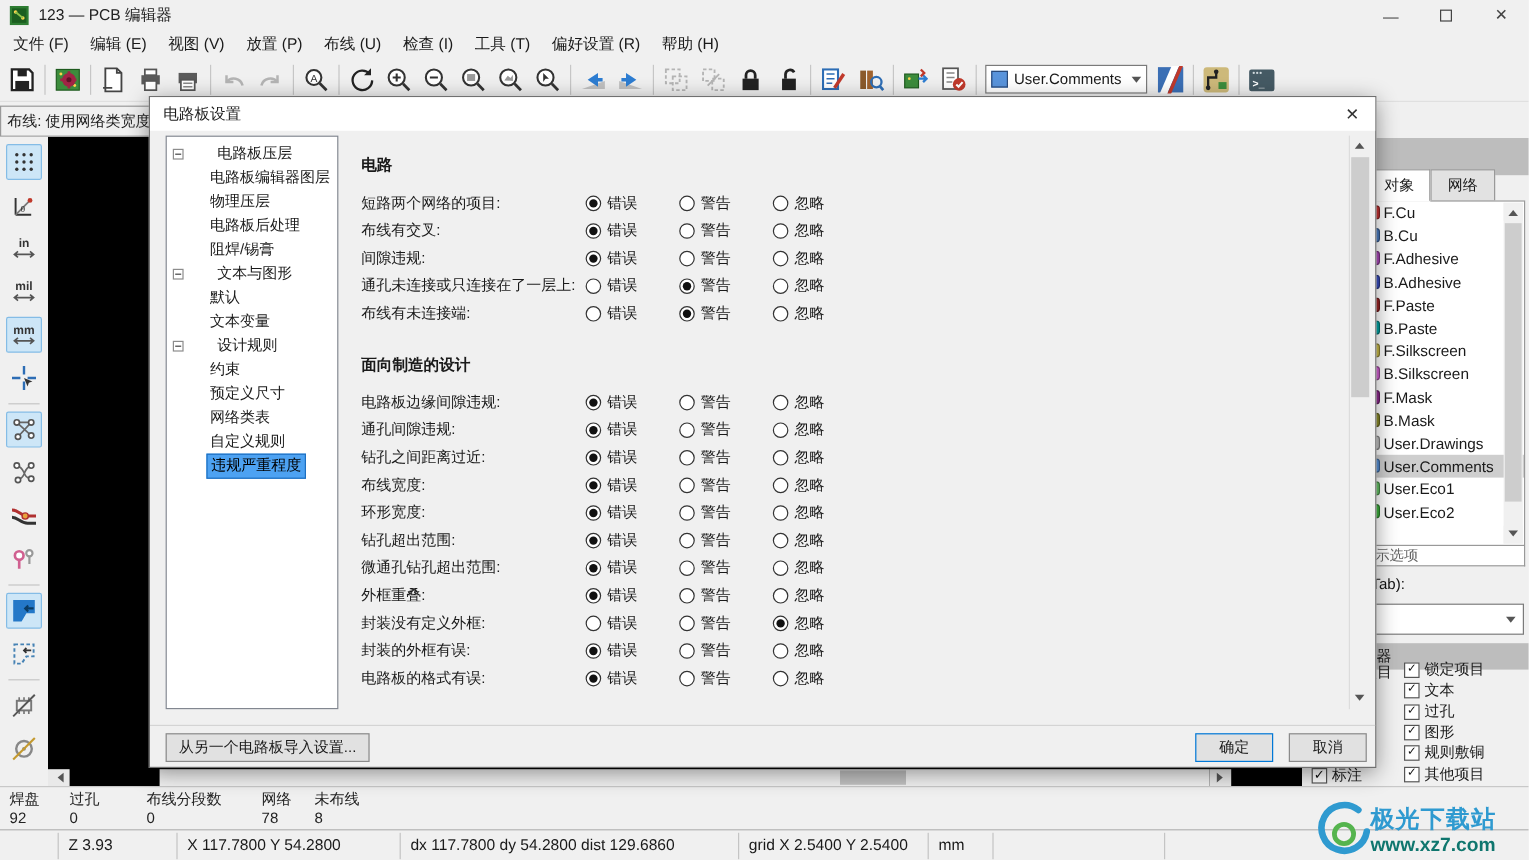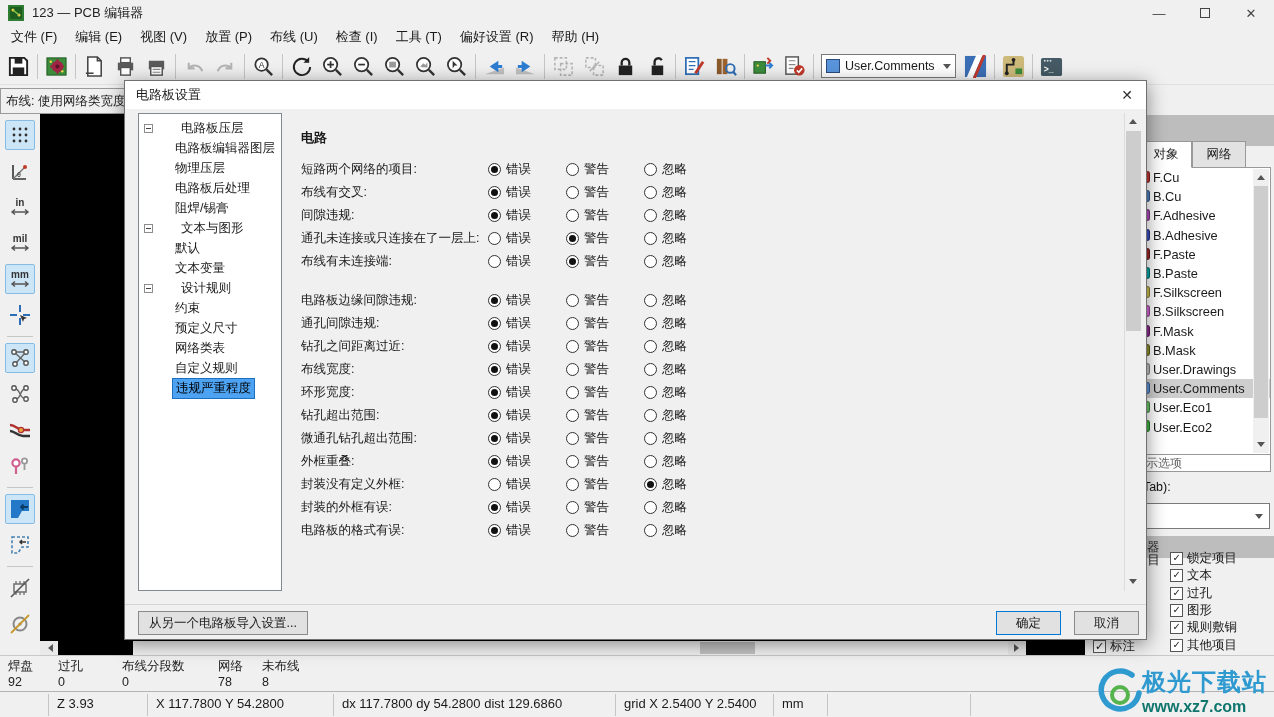--- a/index.html
+++ b/index.html
@@ -743,6 +743,7 @@
           </div>
         </div>
         <div class="sec-gap"></div>
+        <div class="sec-h">面向制造的设计</div>
         <div class="srow">
           <div class="slabel">电路板边缘间隙违规:</div>
           <div class="opt">

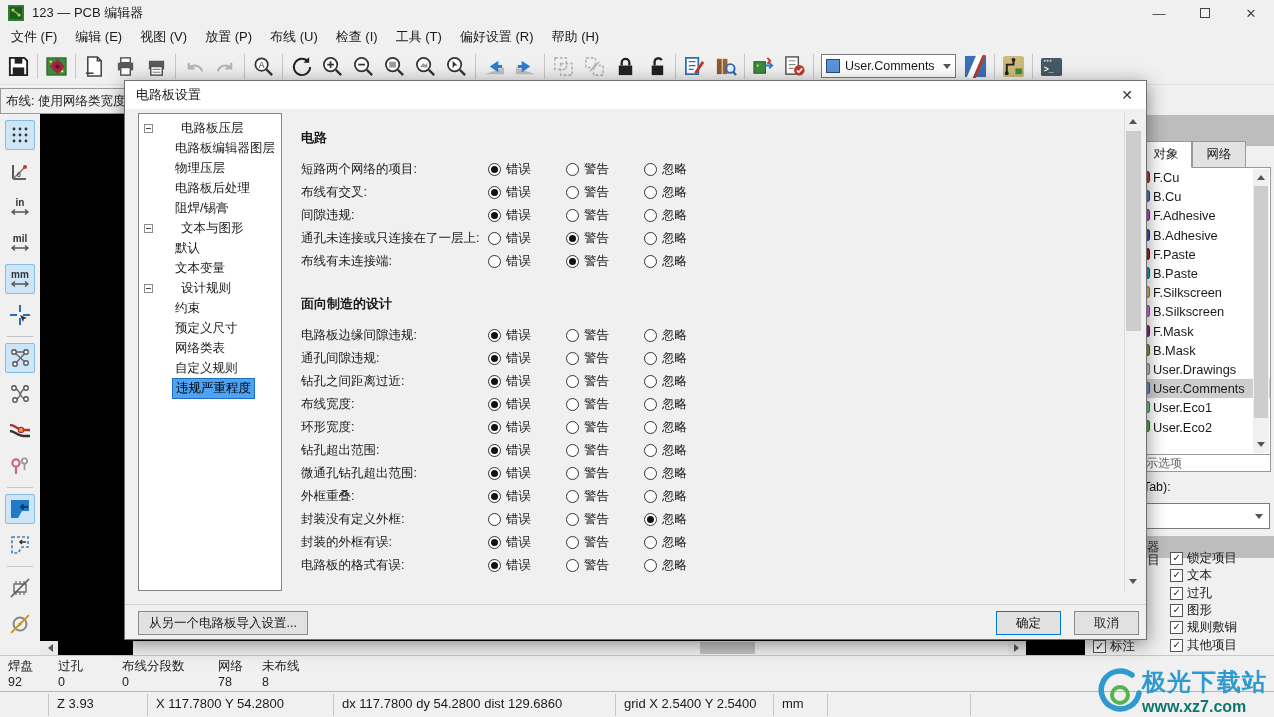--- a/index.html
+++ b/index.html
@@ -114,7 +114,7 @@
 
   
   .watermark { position:absolute; left:1096px; top:665px; width:178px; height:52px; z-index:20; display:flex; align-items:center; }
-  .wm-text .wm-name { font-size:24px; font-weight:bold; letter-spacing:1px; }
+  .wm-text .wm-name { font-size:20px; font-weight:bold; letter-spacing:1px; }
   .wm-text .wm-url { font-size:16px; font-weight:bold; }
 </style>
 </head>

